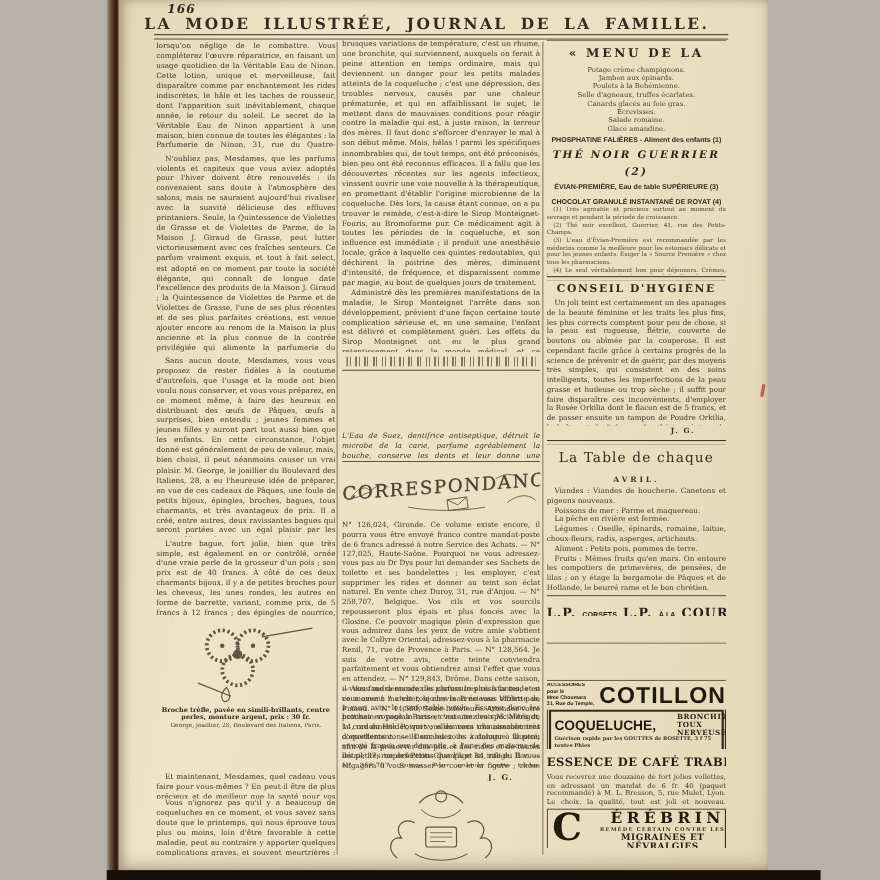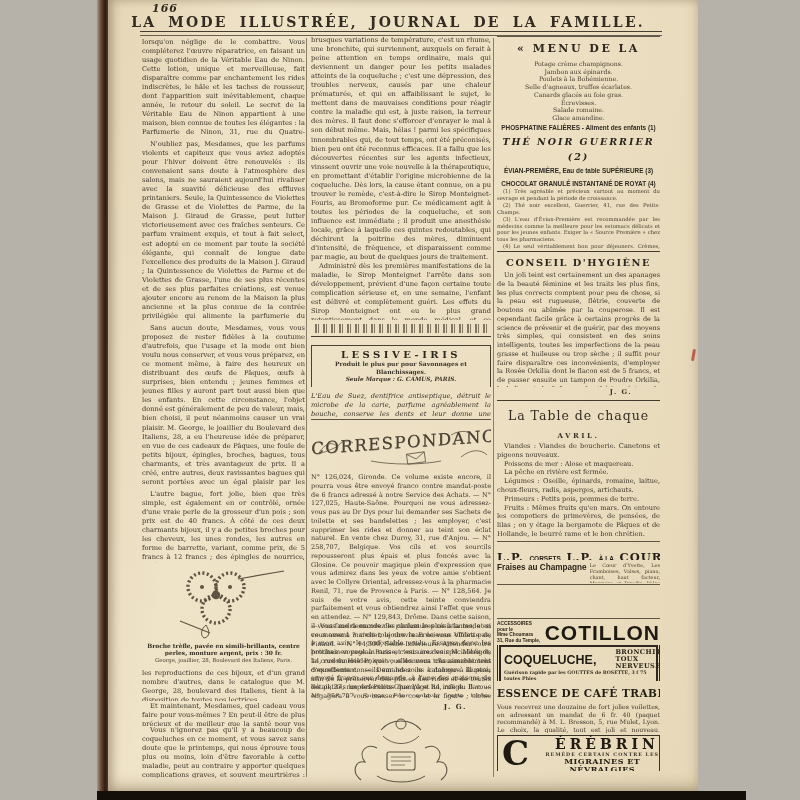--- a/index.html
+++ b/index.html
@@ -159,13 +159,6 @@
       <div class="slot" style="top:300px;height:4px;">
           <div class="drule"></div>
         </div>
-      <div class="slot" style="top:309px;height:42px;">
-        <div class="lessive">
-          <div class="t">LESSIVE-IRIS</div>
-          <div class="l1">Produit le plus pur pour Savonnages et Blanchissages.</div>
-          <div class="l2">Seule Marque : G. CAMUS, PARIS.</div>
-        </div>
-      </div>
       <div class="slot" style="top:356px;height:25px;">
           <p class="p noindent" style="font-style:italic;">L'Eau de Suez, dentifrice antiseptique, détruit le microbe de la carie, parfume agréablement la bouche, conserve les dents et leur donne une blancheur éclatante.</p>
         </div>

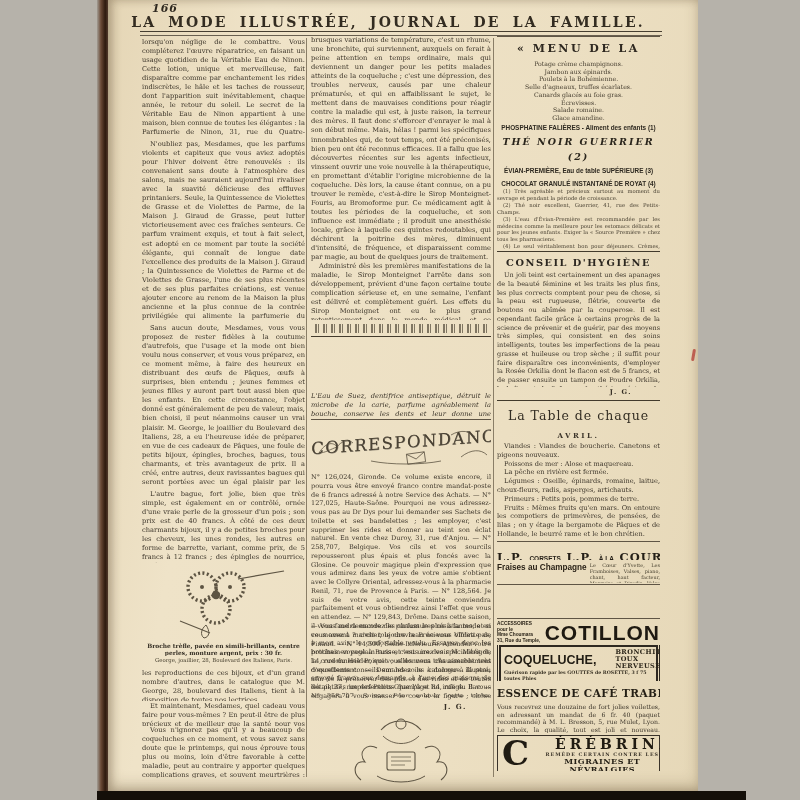--- a/index.html
+++ b/index.html
@@ -257,7 +257,7 @@
         </div>
       <div class="slot" style="top:406px;height:96px;">
         <p class="entry">Viandes : Viandes de boucherie. Canetons et pigeons nouveaux.</p>
-        <p class="entry">Poissons de mer : Alose et maquereau.</p>
+        <p class="entry">Poissons de mer : Parme et maquereau.</p>
         <p class="entry">La pêche en rivière est fermée.</p>
         <p class="entry">Légumes : Oseille, épinards, romaine, laitue, choux-fleurs, radis, asperges, artichauts.</p>
         <p class="entry">Primeurs : Petits pois, pommes de terre.</p>

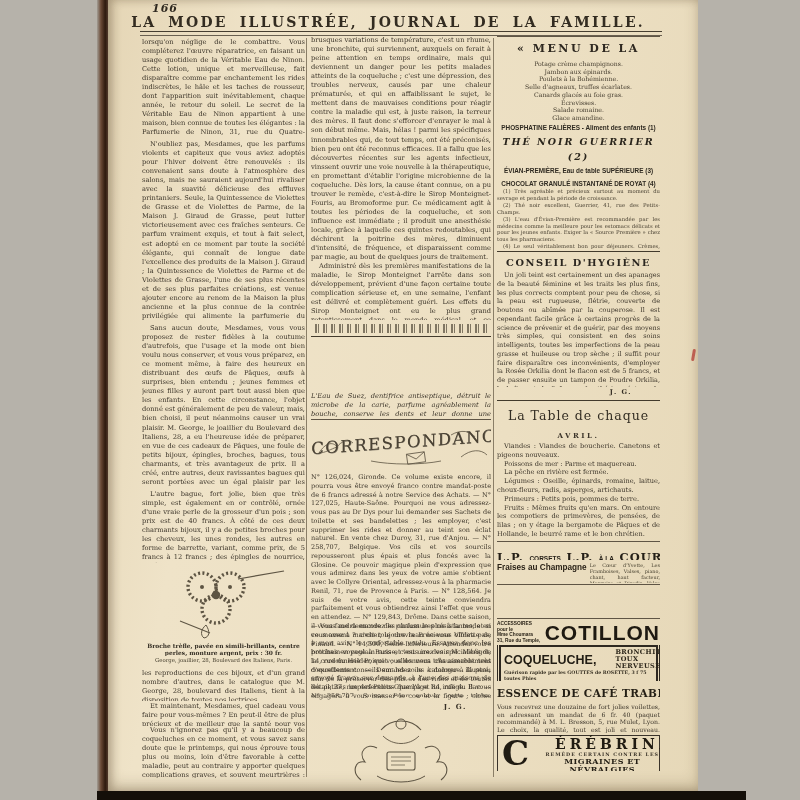--- a/index.html
+++ b/index.html
@@ -260,7 +260,7 @@
         <p class="entry">Poissons de mer : Parme et maquereau.</p>
         <p class="entry">La pêche en rivière est fermée.</p>
         <p class="entry">Légumes : Oseille, épinards, romaine, laitue, choux-fleurs, radis, asperges, artichauts.</p>
-        <p class="entry">Primeurs : Petits pois, pommes de terre.</p>
+        <p class="entry">Aliment : Petits pois, pommes de terre.</p>
         <p class="entry">Fruits : Mêmes fruits qu'en mars. On entoure les compotiers de primevères, de pensées, de lilas ; on y étage la bergamote de Pâques et de Hollande, le beurré rame et le bon chrétien.</p>
       </div>
       <div class="slot" style="top:505px;height:2px;">

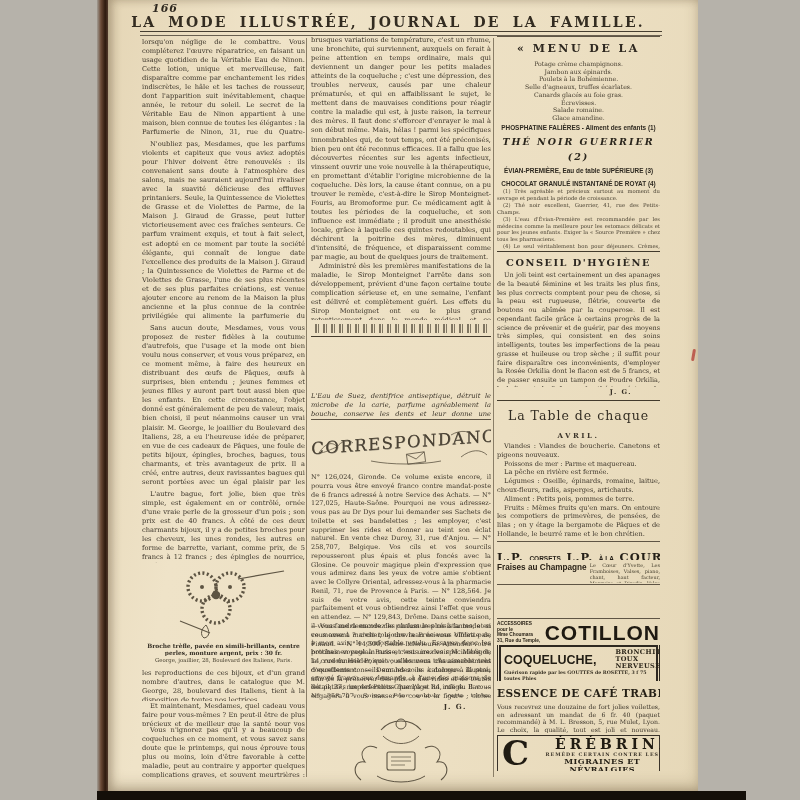--- a/index.html
+++ b/index.html
@@ -273,10 +273,6 @@
         <span class="lp-small">À LA</span>
         <span class="lp-big">COURONNE</span>
       </div>
-      <div class="slot fraises" style="top:527px;height:20px;">
-        <div class="ft">Fraises au Champagne</div>
-        <div class="fx">Le Cœur d'Yvette, Les Framboises, Valses, piano, chant, haut facteur, Marquise et Diredis, Valse de KLEIN, Cœur d'Artichaut, Peau de satin, polka</div>
-      </div>
       <div class="slot" style="top:548px;height:2px;">
           <div class="srule"></div>
         </div>

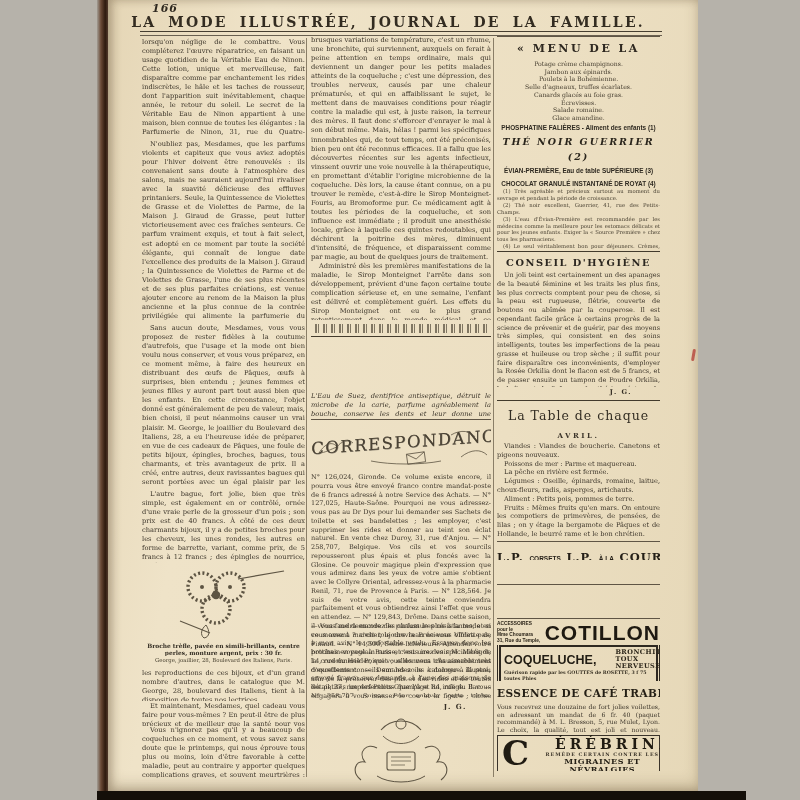--- a/index.html
+++ b/index.html
@@ -136,9 +136,6 @@
       <div class="slot" style="top:621px;height:9px;">
           <div class="cap2">George, joaillier, 28, Boulevard des Italiens, Paris.</div>
         </div>
-      <div class="slot" style="top:633px;height:32px;">
-          <p class="p noindent">les reproductions de ces bijoux, et d'un grand nombre d'autres, dans le catalogue que M. George, 28, boulevard des Italiens, tient à la disposition de toutes nos lectrices.</p>
-        </div>
       <div class="slot" style="top:666px;height:24px;">
           <p class="p">Et maintenant, Mesdames, quel cadeau vous faire pour vous-mêmes ? En peut-il être de plus précieux et de meilleur que la santé pour vos enfants ?</p>
         </div>

